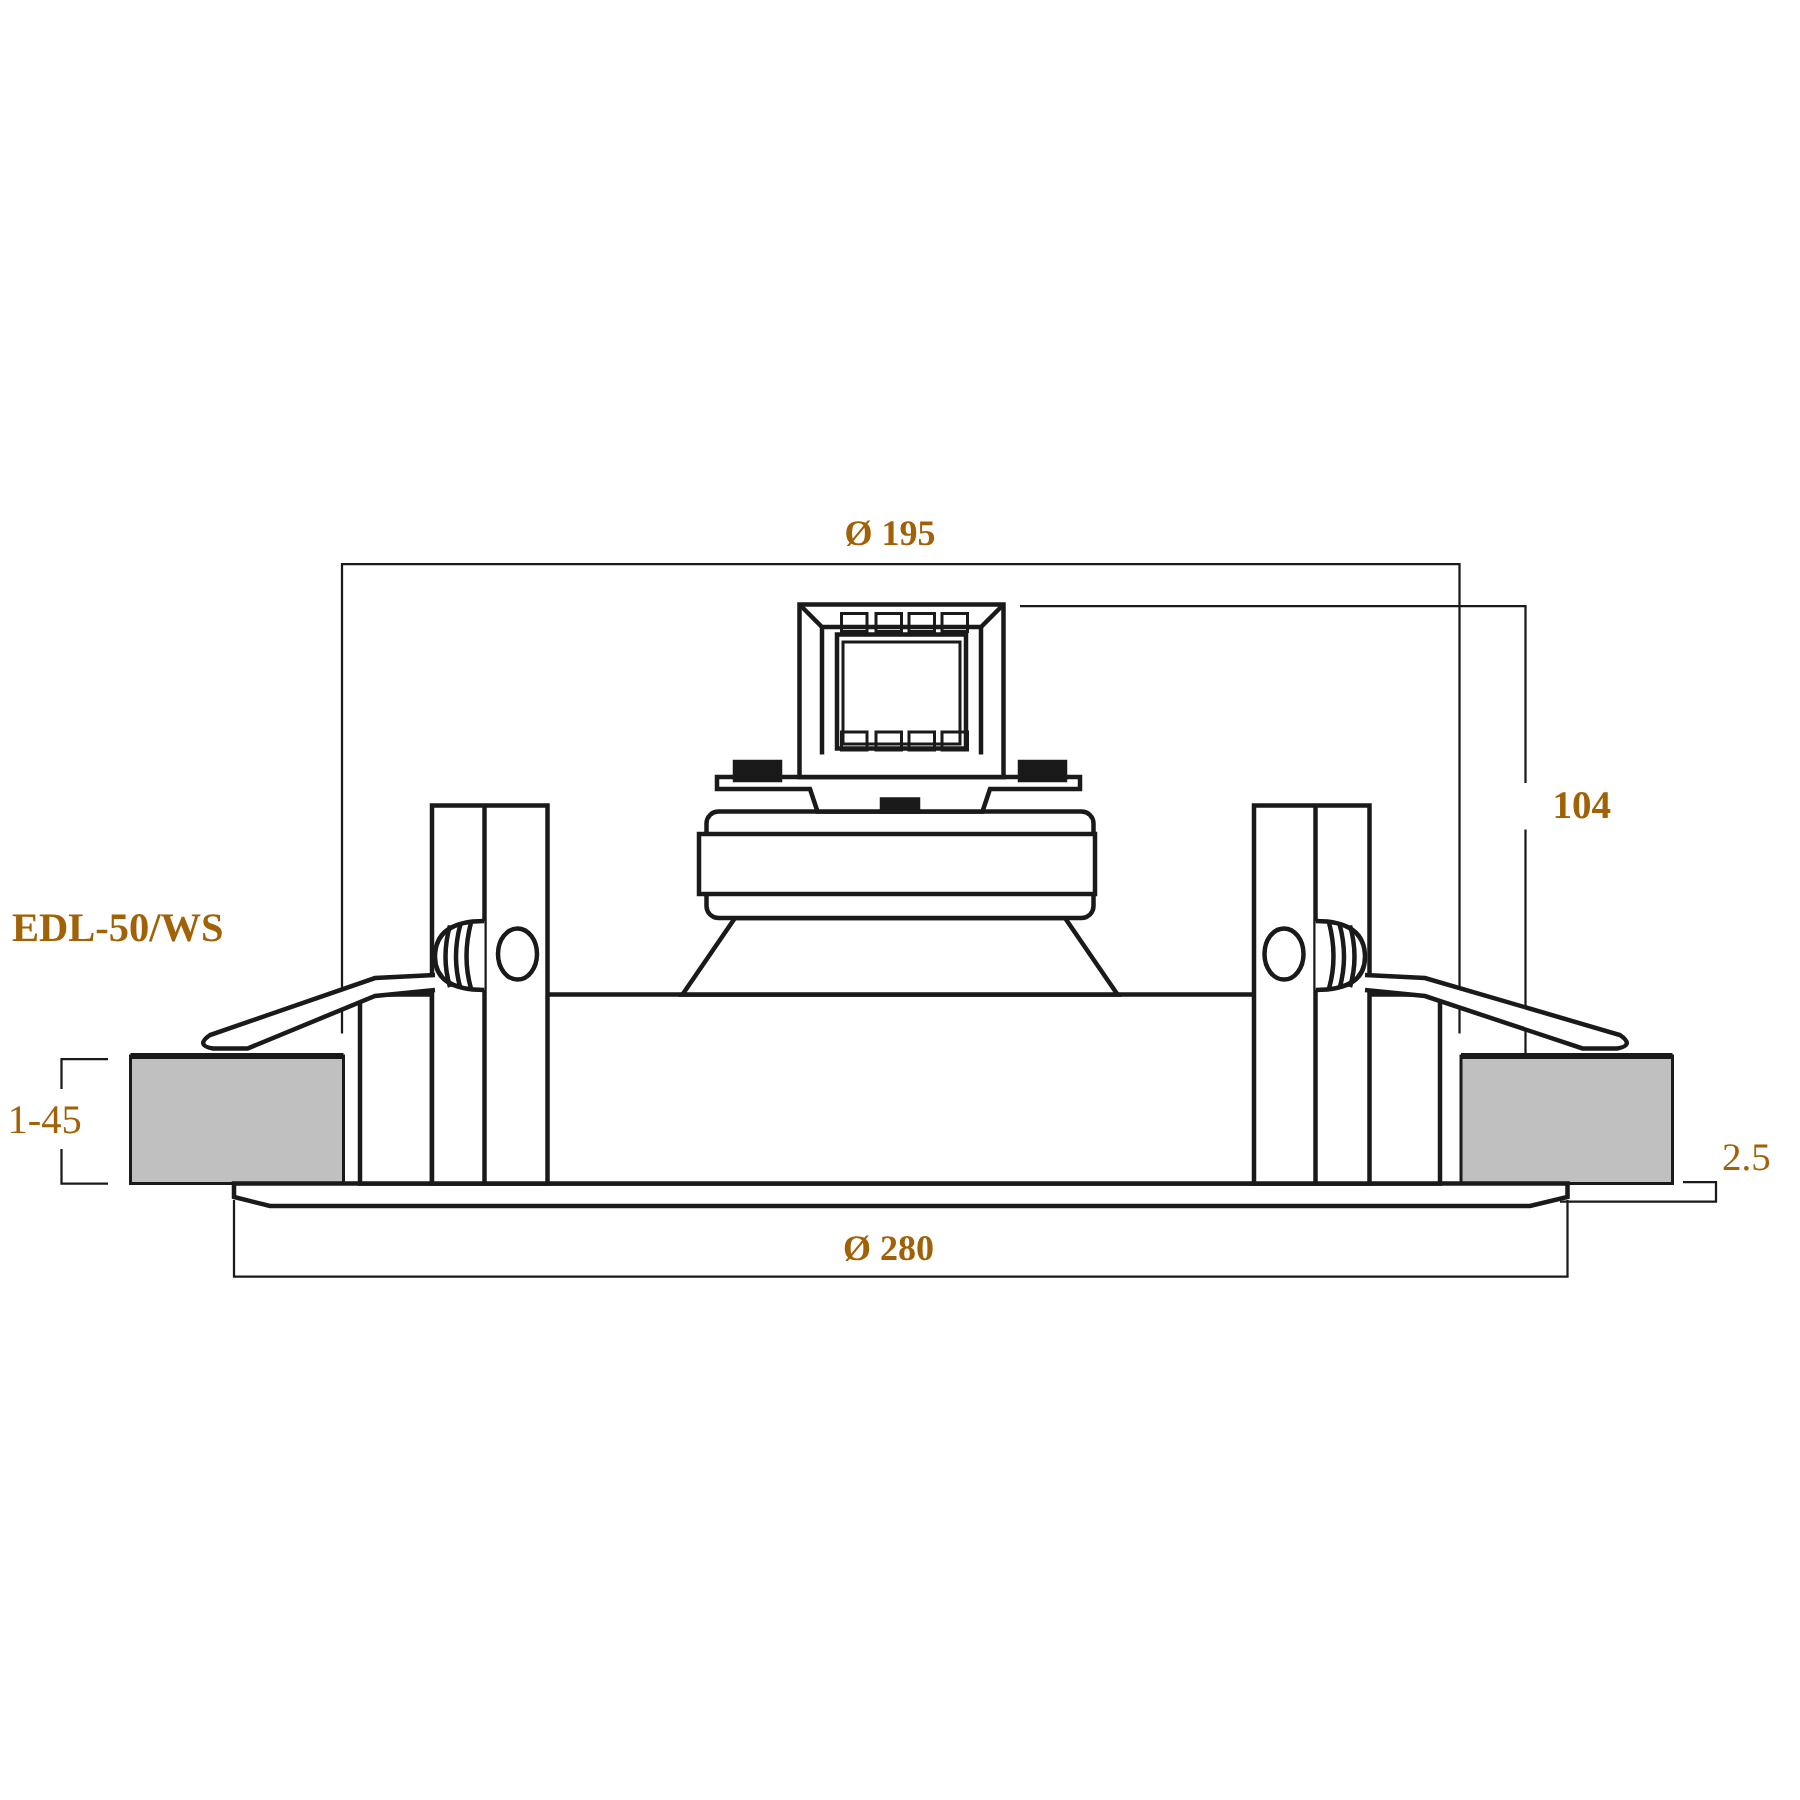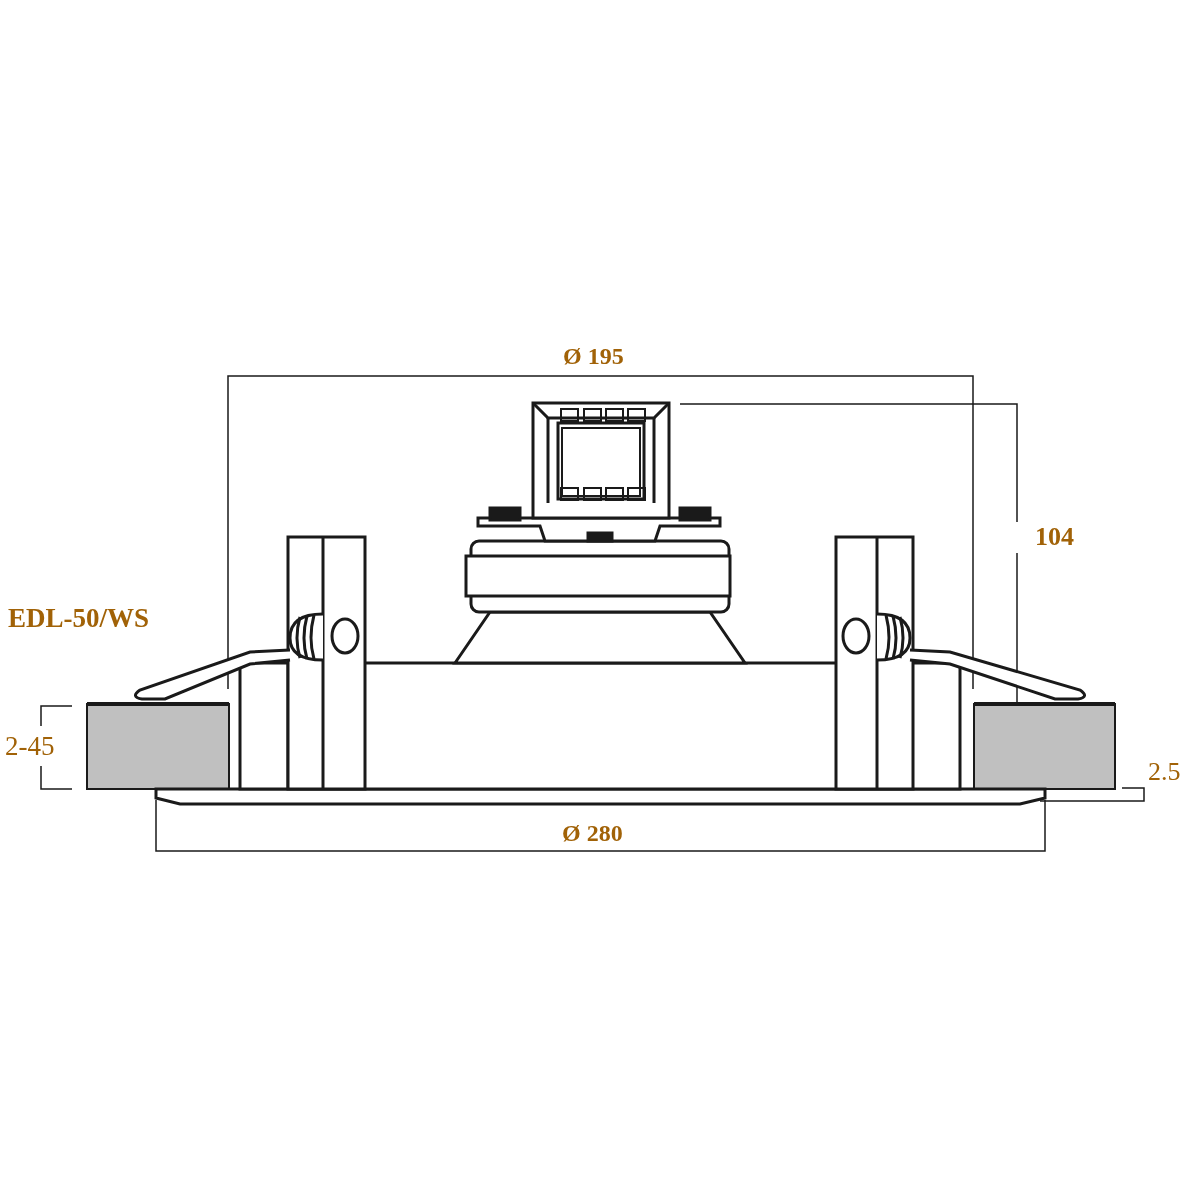--- a/index.html
+++ b/index.html
@@ -96,7 +96,7 @@
 <div class="lbl bold" style="left:563px;top:343px;font-size:24px;">Ø 195</div>
 <div class="lbl bold" style="left:1018px;top:522px;font-size:26px;margin-left:17px;">104</div>
 <div class="lbl bold" style="left:8px;top:603px;font-size:27px;">EDL-50/WS</div>
-<div class="lbl" style="left:5px;top:731px;font-size:27px;">2-45</div>
+<div class="lbl" style="left:5px;top:731px;font-size:27px;">1-45</div>
 <div class="lbl" style="left:1148px;top:757px;font-size:26px;">2.5</div>
 <div class="lbl bold" style="left:562px;top:820px;font-size:24px;">Ø 280</div>
 

